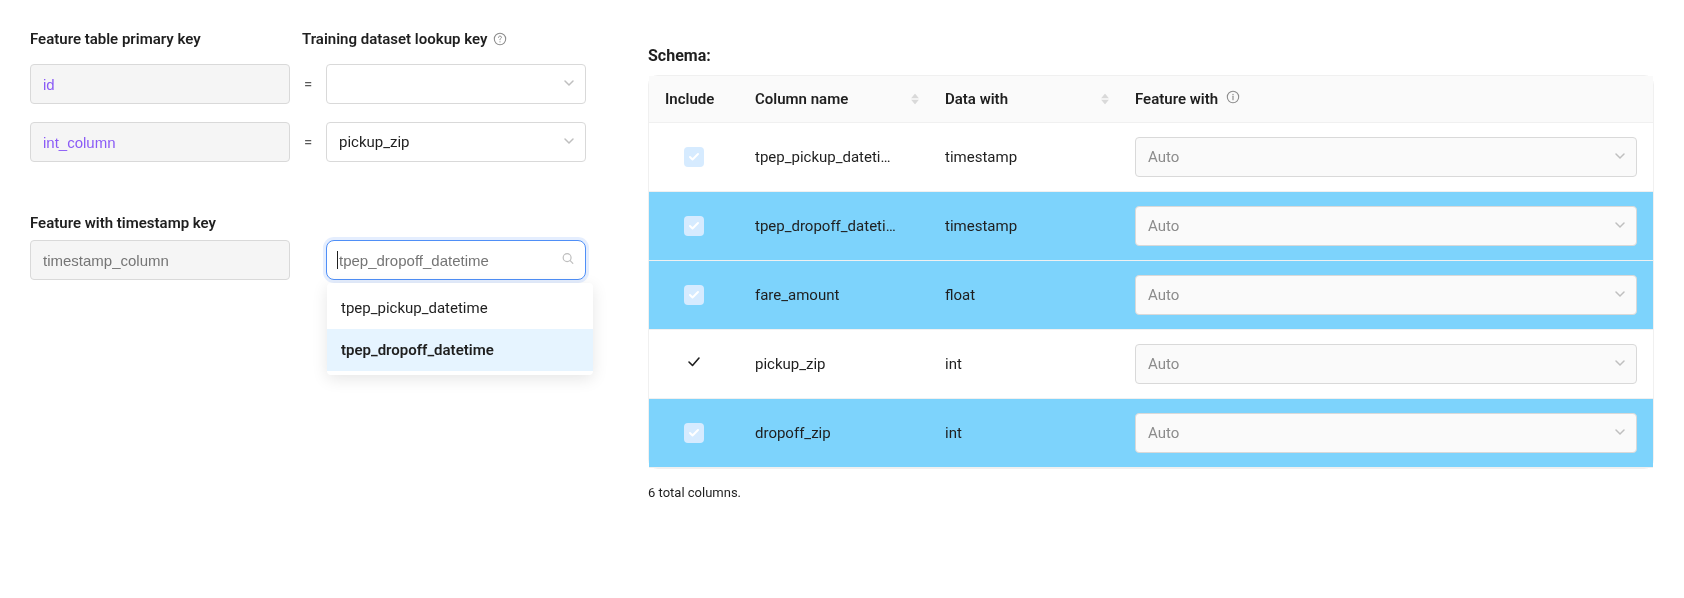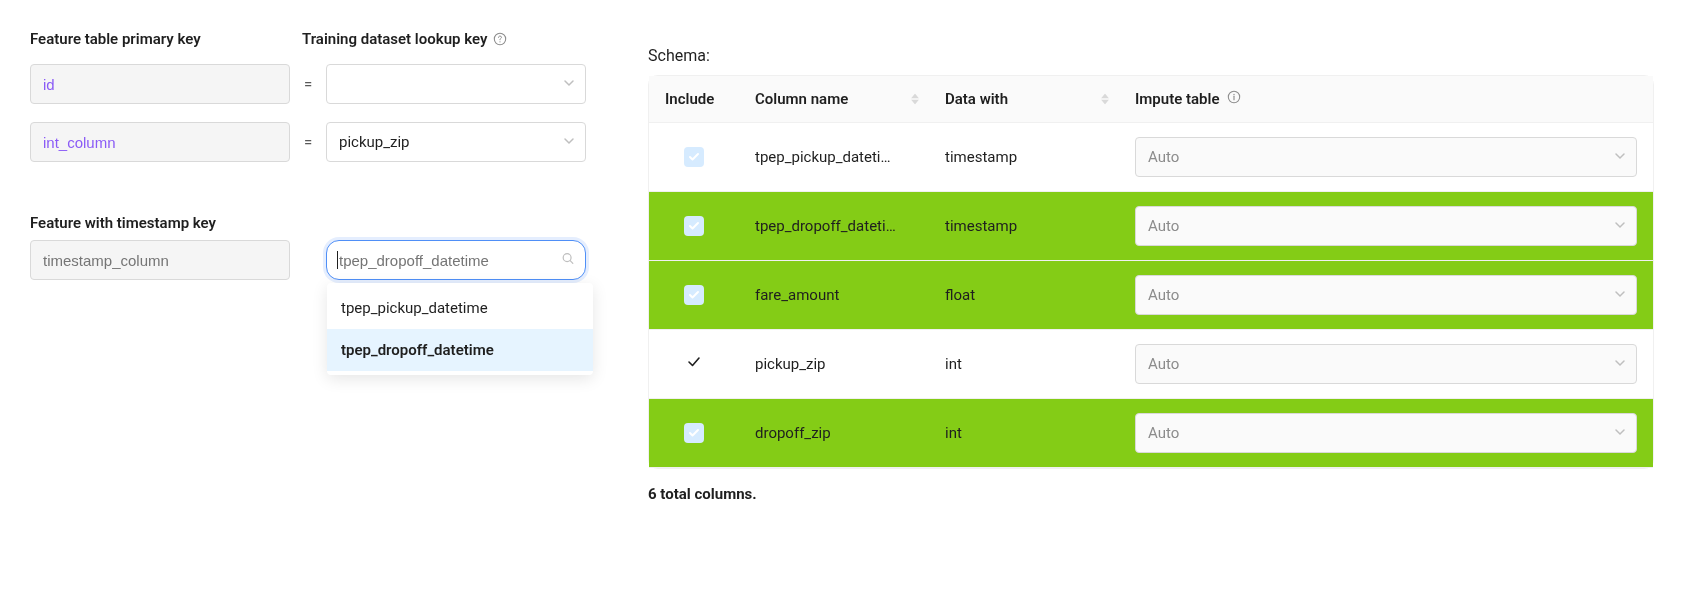--- a/index.html
+++ b/index.html
@@ -115,7 +115,7 @@
 .lookup-header-row .eq { height: 1px; }
 
 
-.schema-title { font-weight:400; font-size:16px; margin-bottom:10px;}
+.schema-title { font-weight:700; font-size:16px; margin-bottom:10px;}
 .schema-table { width: 100%; border:1px solid #f0f0f0; border-collapse: separate; border-spacing:0; border-radius:10px; }
 .schema-table th, .schema-table td {
   padding: 14px 16px;

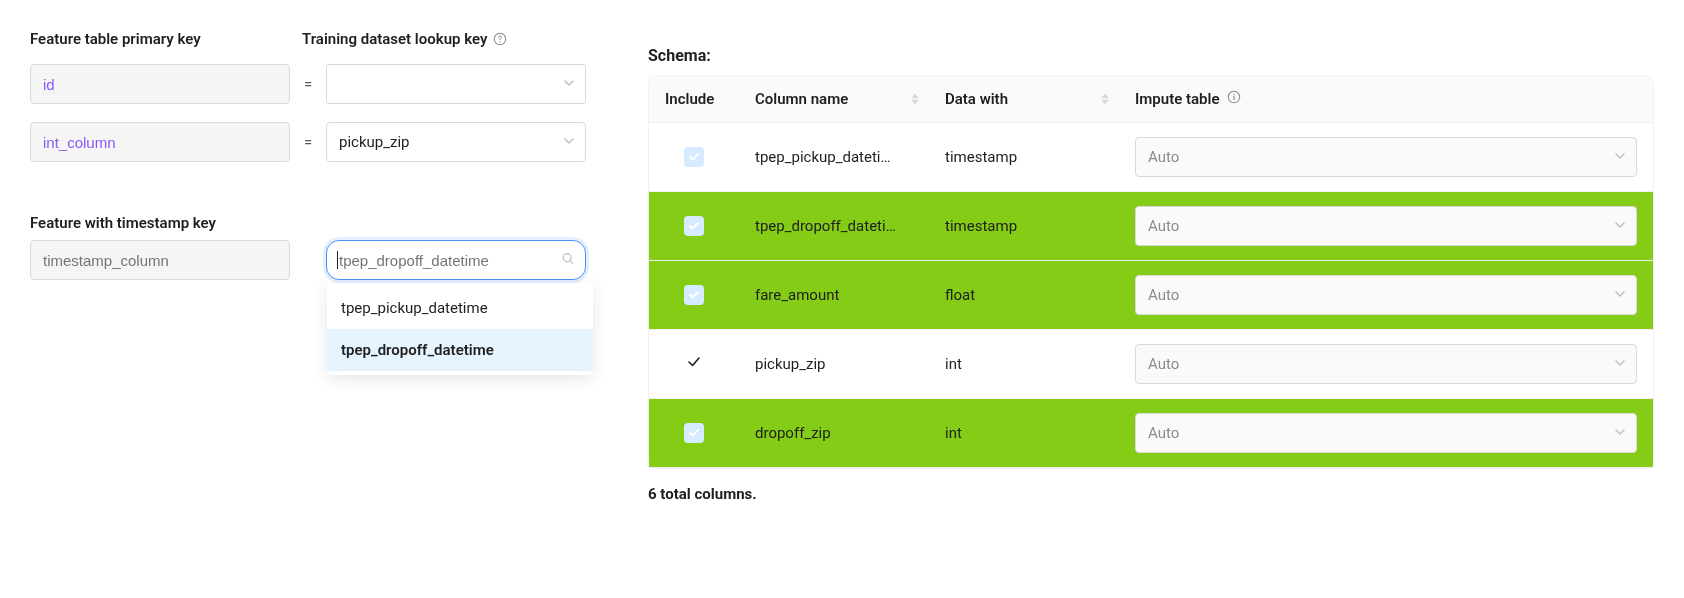--- a/index.html
+++ b/index.html
@@ -257,7 +257,7 @@
             </span>
           </th>
           <th class="col-impute">
-            <span>Impute table</span>
+            <span>Feature with</span>
             <span class="help-icon" style="margin-left:4px;">
               <svg width="14" height="14" viewBox="0 0 16 16">
                   <circle cx="8" cy="8" r="6.5" stroke="#8c8c8c" stroke-width="1.2" fill="none"></circle>

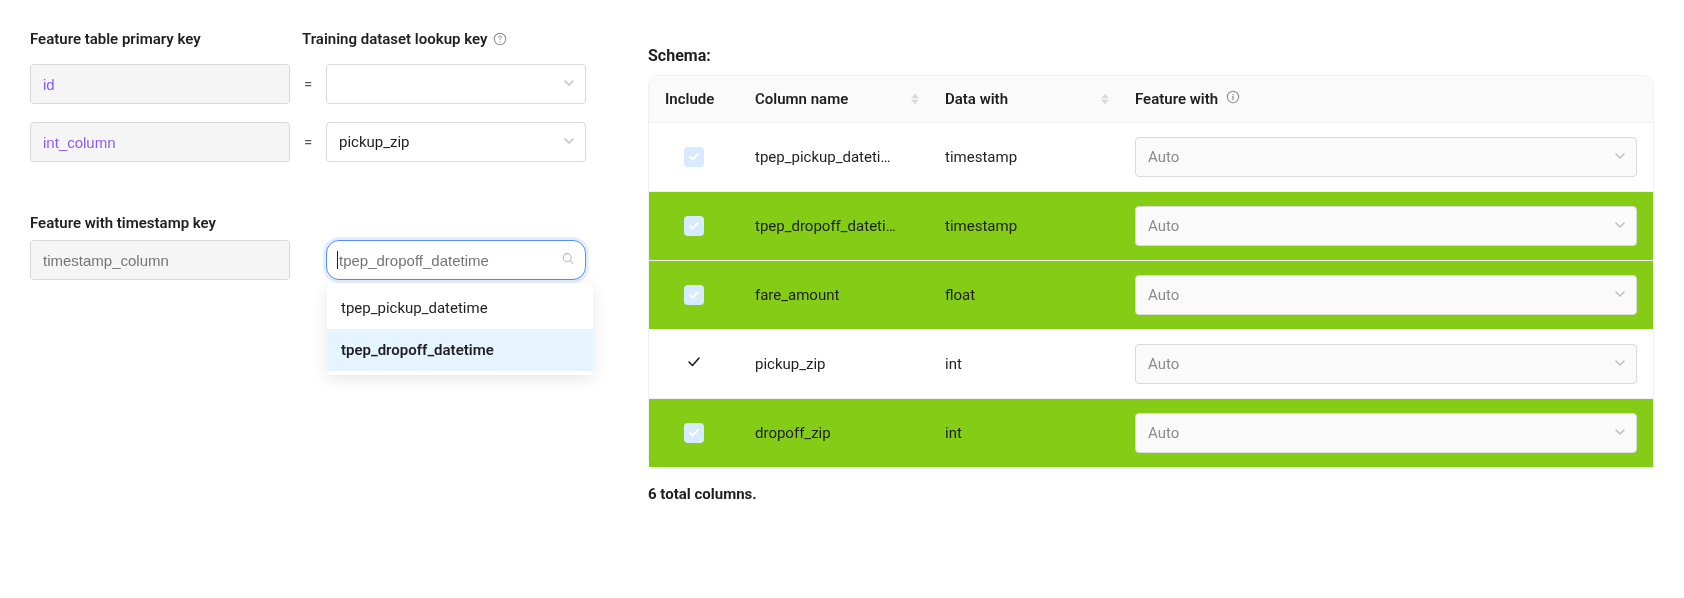--- a/index.html
+++ b/index.html
@@ -128,7 +128,7 @@
   background:#fafafa;
   position:relative;
 }
-.schema-table tr.alt td { background:#84cc16; }
+.schema-table tr.alt td { background:#7dd3fc; }
 .th-sort { position:absolute; right:10px; top:50%; transform:translateY(-50%); display:flex;flex-direction:column;gap:1px;}
 .th-sort svg { display:block; }
 .col-include { width: 90px; text-align:center; }

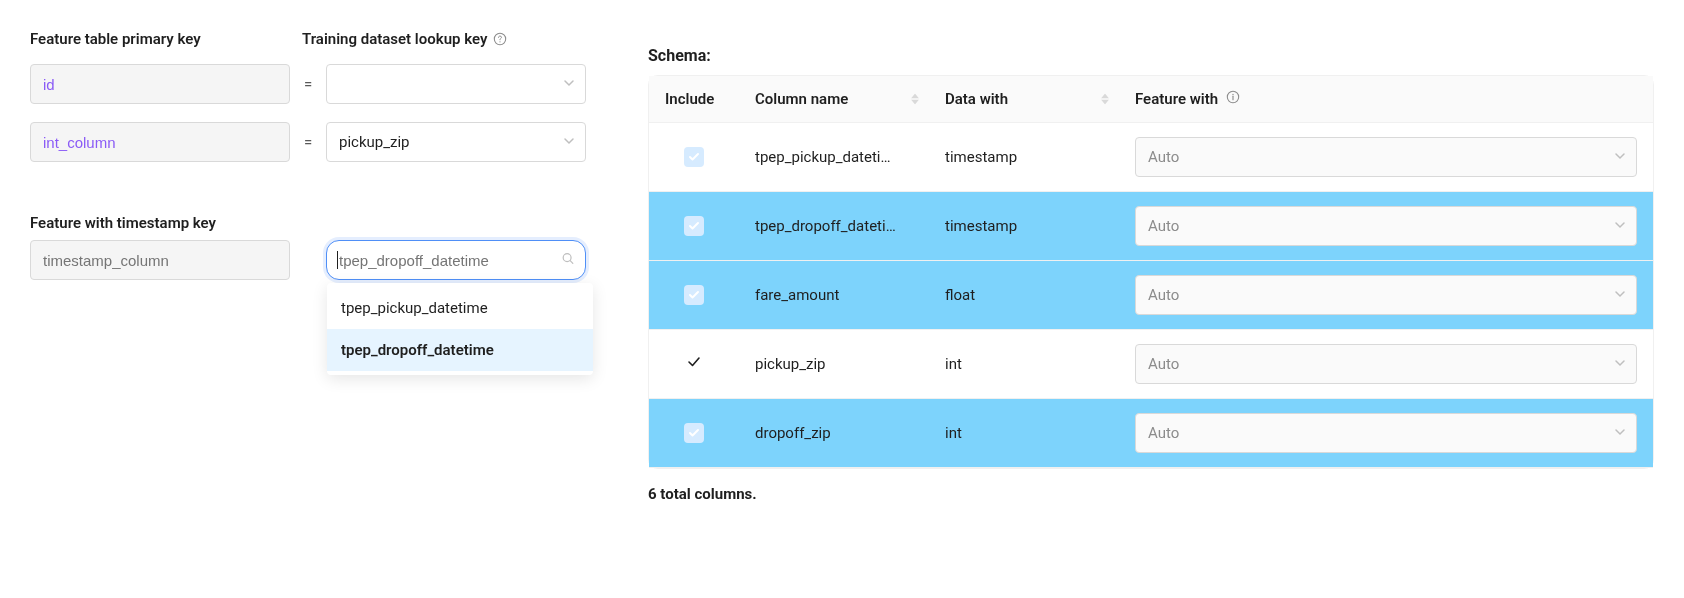--- a/index.html
+++ b/index.html
@@ -70,7 +70,7 @@
   width: 260px;
   height: 40px;
   border: 1px solid #4f8ff7;
-  border-radius: 13px;
+  border-radius: 8px;
   background:#fff;
   position: relative;
   display:flex;

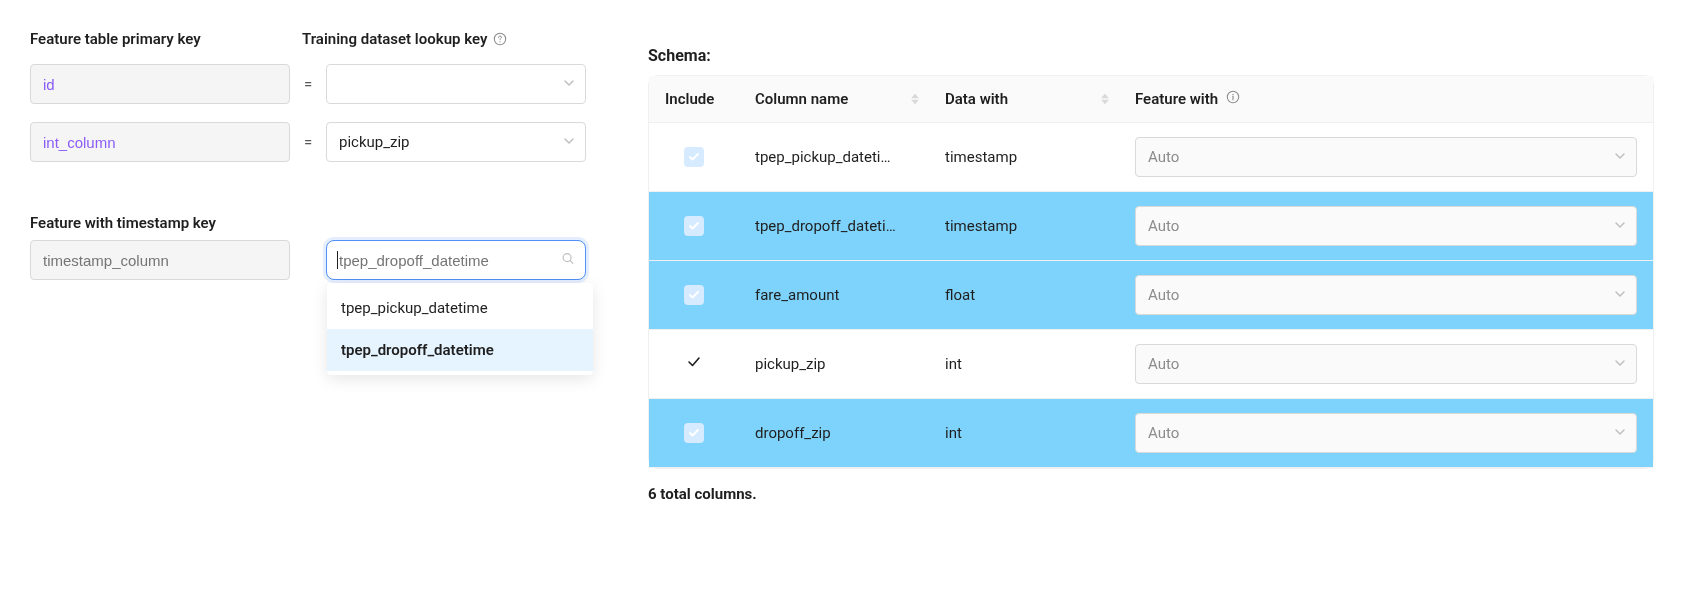--- a/index.html
+++ b/index.html
@@ -149,7 +149,7 @@
   display:flex;align-items:center;font-size:15px;color:#8c8c8c;
 }
 .impute-select .chevron { position:absolute;right:10px;top:50%;transform:translateY(-50%);color:#bfbfbf; }
-.total-line { margin-top:16px; font-weight:700; font-size:15px; }
+.total-line { margin-top:16px; font-weight:400; font-size:13px; }
 .help-icon {
   display:inline-flex;align-items:center;justify-content:center;
   color:#8c8c8c;

